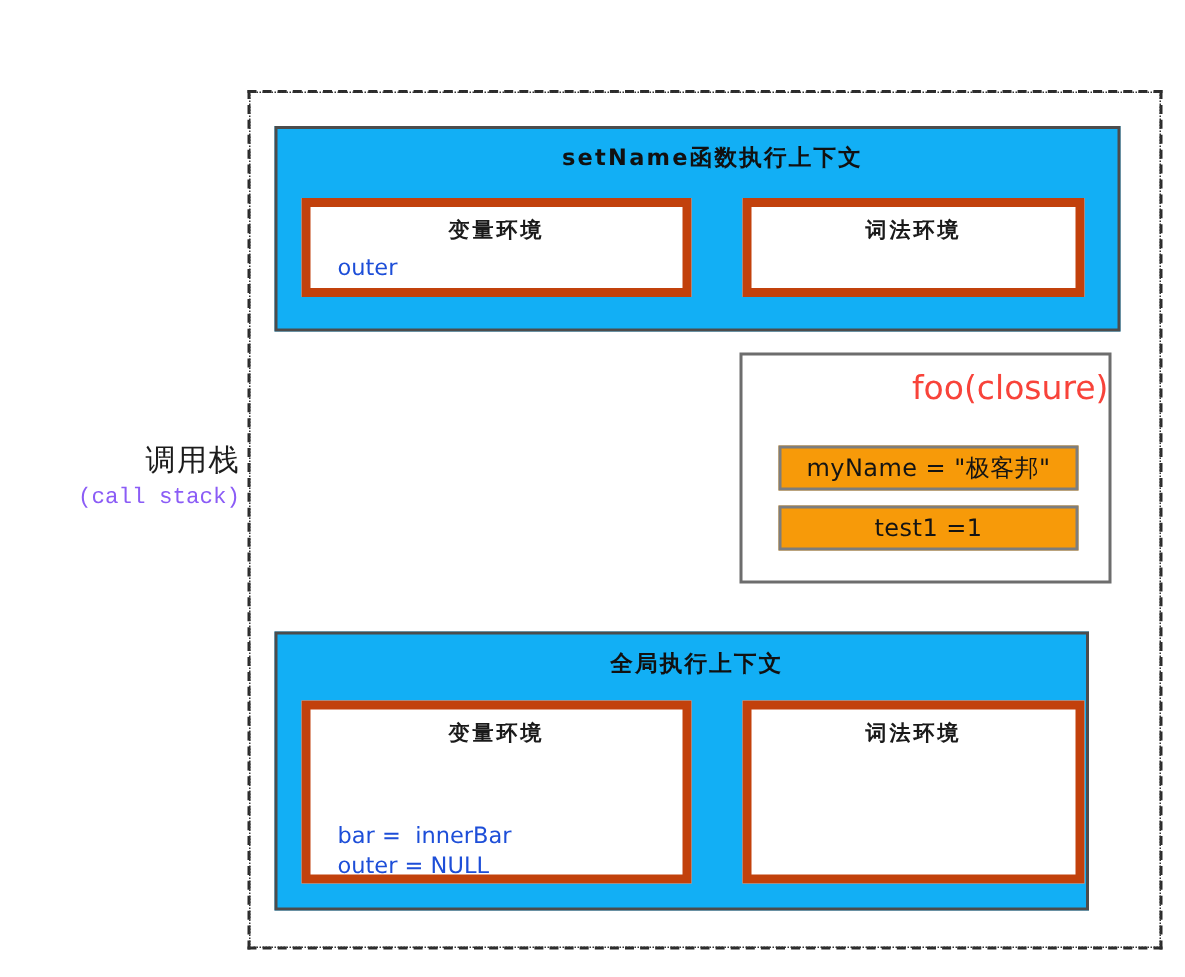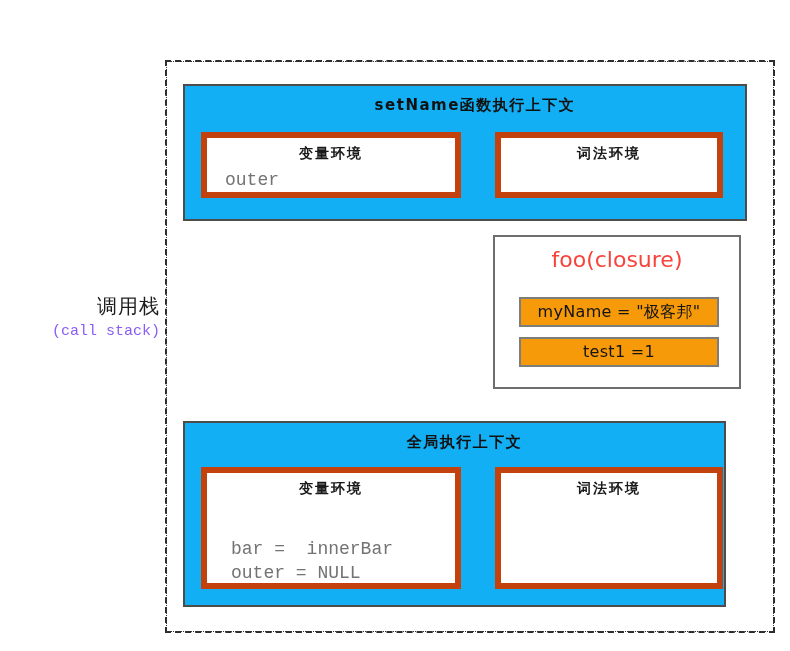--- a/index.html
+++ b/index.html
@@ -116,11 +116,10 @@
     position: absolute;
     left: 18px;
     right: 8px;
-    font-size: 18px;
+    font-size: 15px;
     line-height: 1.35;
-    color: #737373;
+    color: #1d4ed8;
     white-space: pre;
-    font-family: Liberation Mono, monospace;
   }
   #setname-var-env .env-body { top: 30px; }
   #global-var-env  .env-body { top: 64px; margin-left: 6px; }

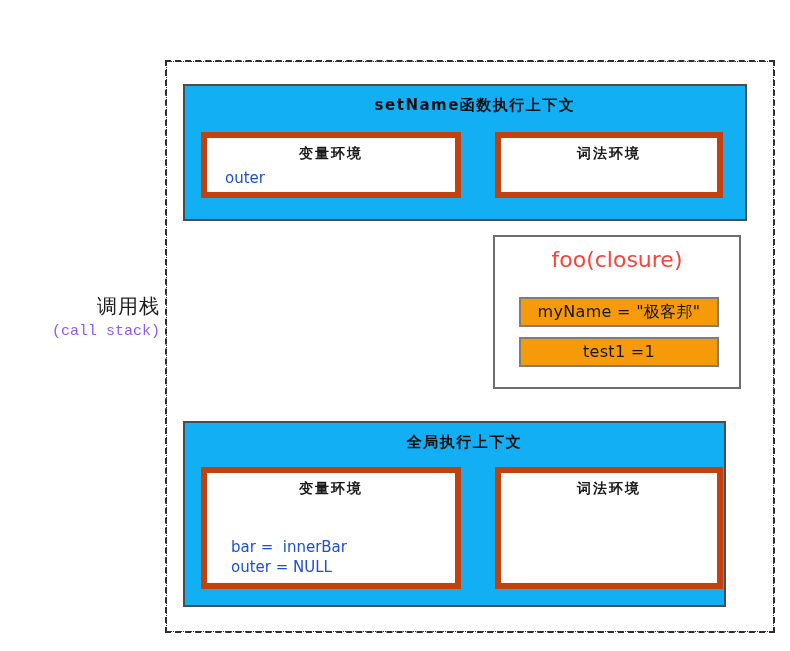--- a/index.html
+++ b/index.html
@@ -140,7 +140,7 @@
     left: 0;
     right: 0;
     top: 10px;
-    text-align: center;
+    text-align: right;
     font-size: 22px;
     color: #F8433A;
     font-family: "DejaVu Sans", "Liberation Sans", sans-serif;

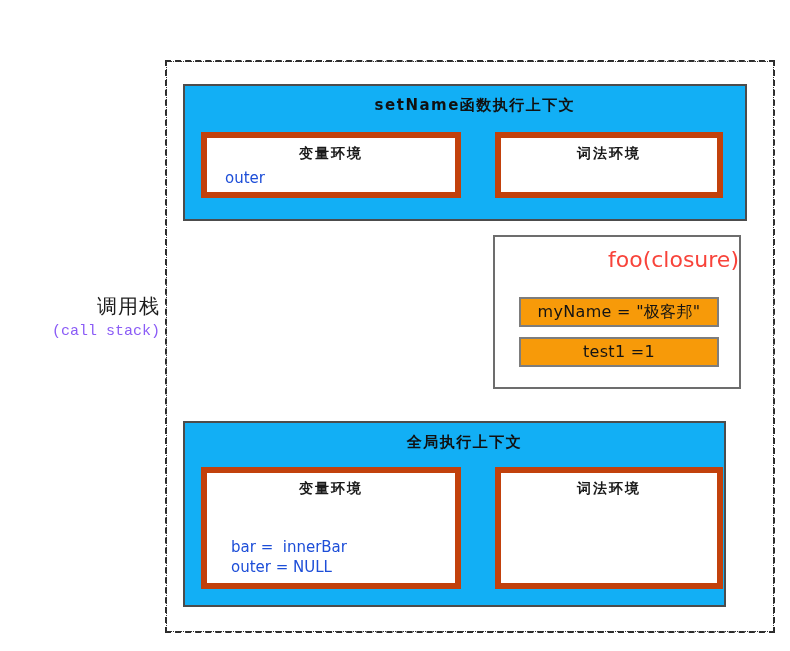--- a/index.html
+++ b/index.html
@@ -122,7 +122,7 @@
     white-space: pre;
   }
   #setname-var-env .env-body { top: 30px; }
-  #global-var-env  .env-body { top: 64px; margin-left: 6px; }
+  #global-var-env  .env-body { top: 74px; }
 
   
   #closure-box {

